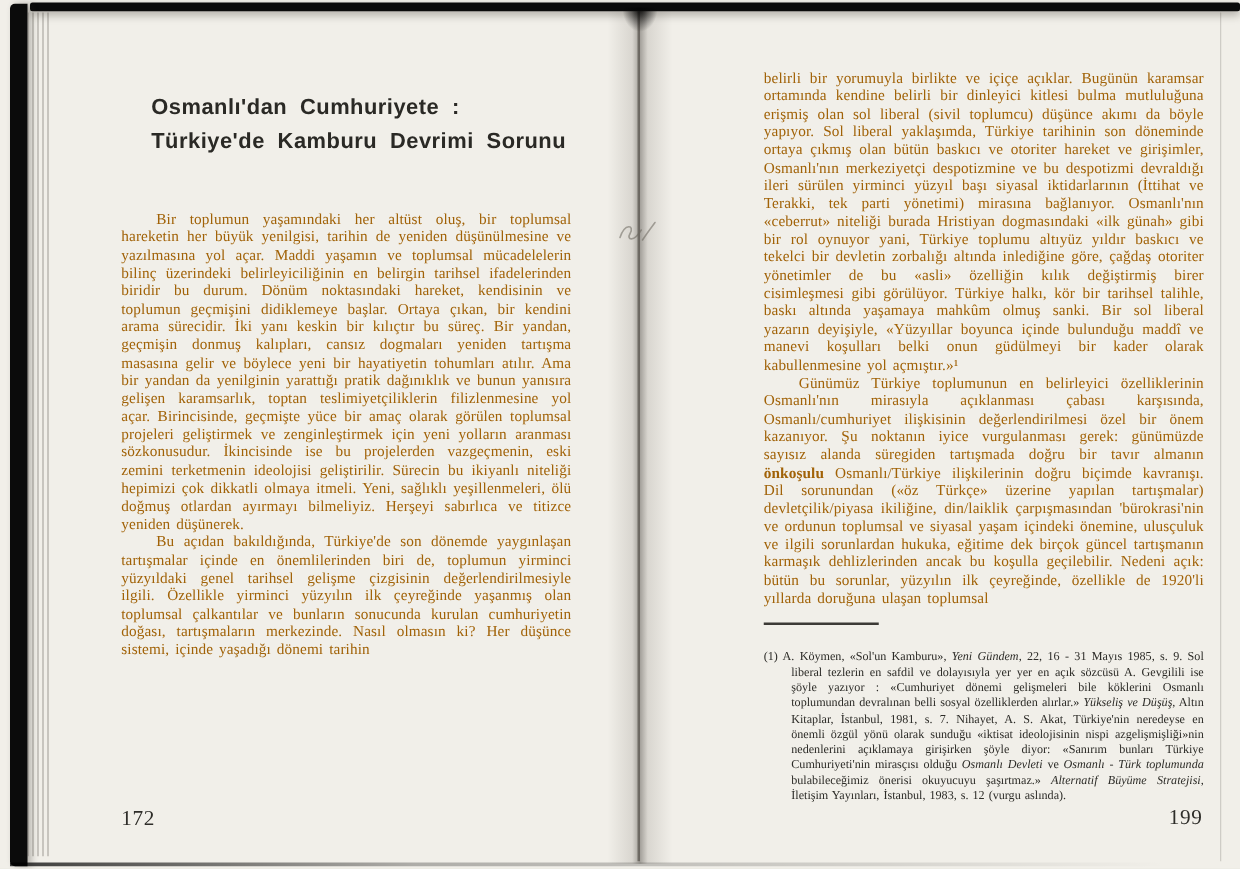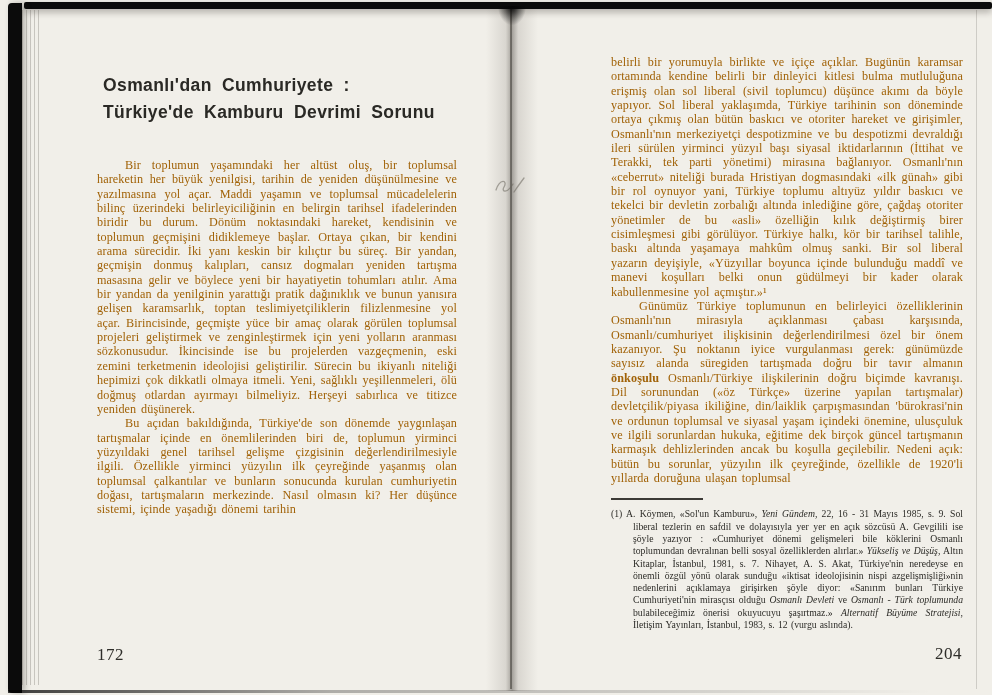--- a/index.html
+++ b/index.html
@@ -66,7 +66,7 @@
     font-family: "Liberation Sans", sans-serif;
     font-weight: 700; font-size: 17.5px; line-height: 27px;
     letter-spacing: .4px; word-spacing: 5px; color: #2a2925;
-    margin: 0 0 0 6px;
+    margin: 0 0 0 24px;
   }
   .author {
     text-align: right; font-weight: 700; font-size: 13px;

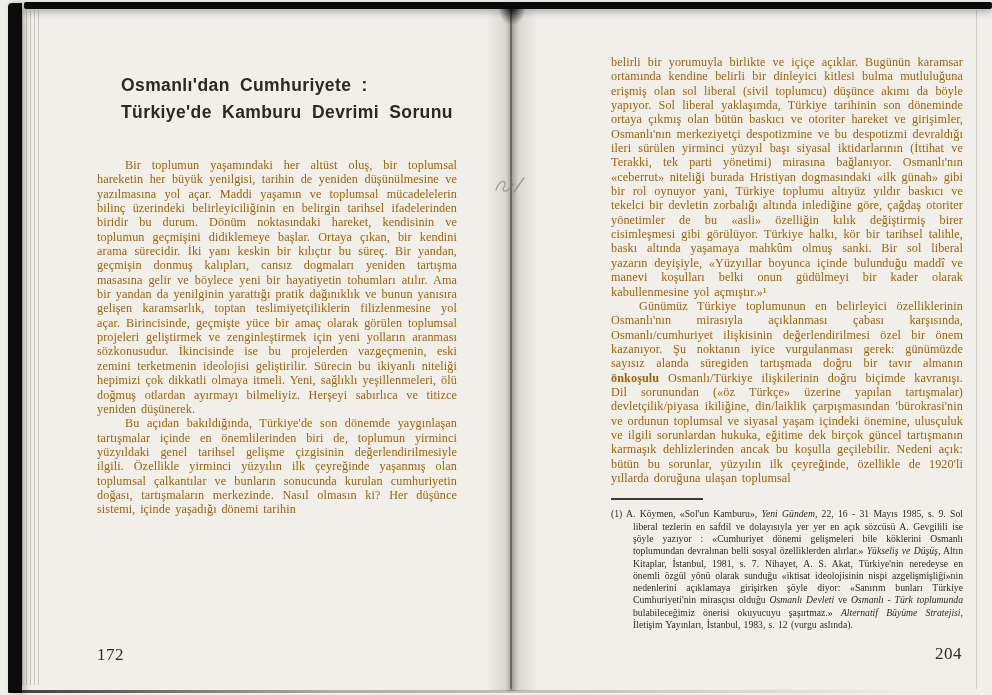--- a/index.html
+++ b/index.html
@@ -78,7 +78,7 @@
     word-spacing: 1.6px; letter-spacing: .1px;
     color: #a16207;
   }
-  .page-left .body-par-first { margin-top: 32px; }
+  .page-left .body-par-first { margin-top: 42px; }
   .indent { text-indent: 28px; }
   .par-gap { margin-top: 0; }
   .seg-italic { font-style: italic; }

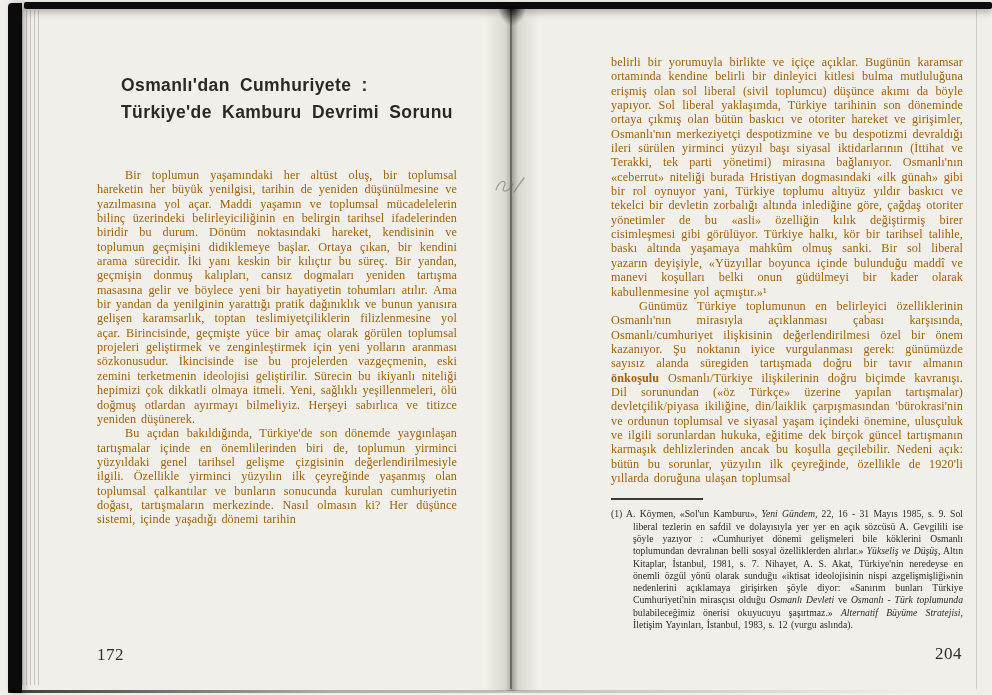--- a/index.html
+++ b/index.html
@@ -89,7 +89,7 @@
     margin-top: 13px;
   }
   .footnote {
-    margin-top: 8px; text-align: justify;
+    margin-top: 20px; text-align: justify;
     font-size: 9.7px; line-height: 12.3px;
     word-spacing: .8px; color: #2c2b27;
     padding-left: 22px; text-indent: -22px;

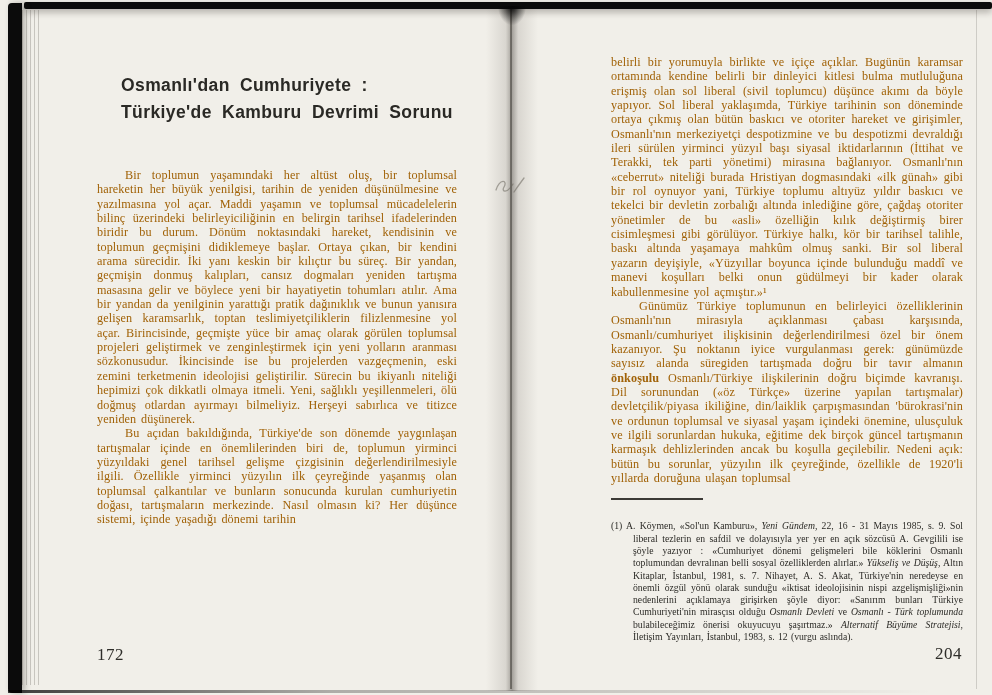--- a/index.html
+++ b/index.html
@@ -134,7 +134,7 @@
     <div class="fn-rule"></div>
     <div class="footnote"><span>(1) A. Köymen, «Sol'un Kamburu», </span><span class="seg-italic">Yeni Gündem</span><span>, 22, 16 - 31 Mayıs 1985, s. 9. Sol liberal tezlerin en safdil ve dolayısıyla yer yer en açık sözcüsü A. Gevgilili ise şöyle yazıyor : «Cumhuriyet dönemi gelişmeleri bile köklerini Osmanlı toplumundan devralınan belli sosyal özelliklerden alırlar.» </span><span class="seg-italic">Yükseliş ve Düşüş</span><span>, Altın Kitaplar, İstanbul, 1981, s. 7. Nihayet, A. S. Akat, Türkiye'nin neredeyse en önemli özgül yönü olarak sunduğu «iktisat ideolojisinin nispi azgelişmişliği»nin nedenlerini açıklamaya girişirken şöyle diyor: «Sanırım bunları Türkiye Cumhuriyeti'nin mirasçısı olduğu </span><span class="seg-italic">Osmanlı Devleti</span><span> ve </span><span class="seg-italic">Osmanlı - Türk toplumunda</span><span> bulabileceğimiz önerisi okuyucuyu şaşırtmaz.» </span><span class="seg-italic">Alternatif Büyüme Stratejisi</span><span>, İletişim Yayınları, İstanbul, 1983, s. 12 (vurgu aslında).</span></div>
   </section>
-  <div class="pagenum pagenum-right">204</div>
+  <div class="pagenum pagenum-right">199</div>
 
 </div>
 

